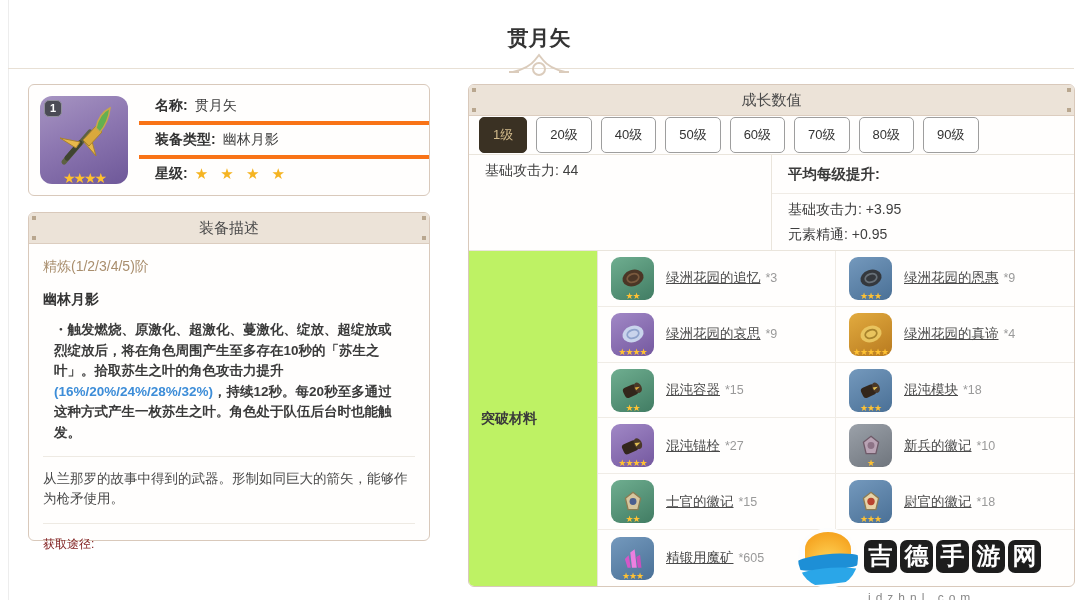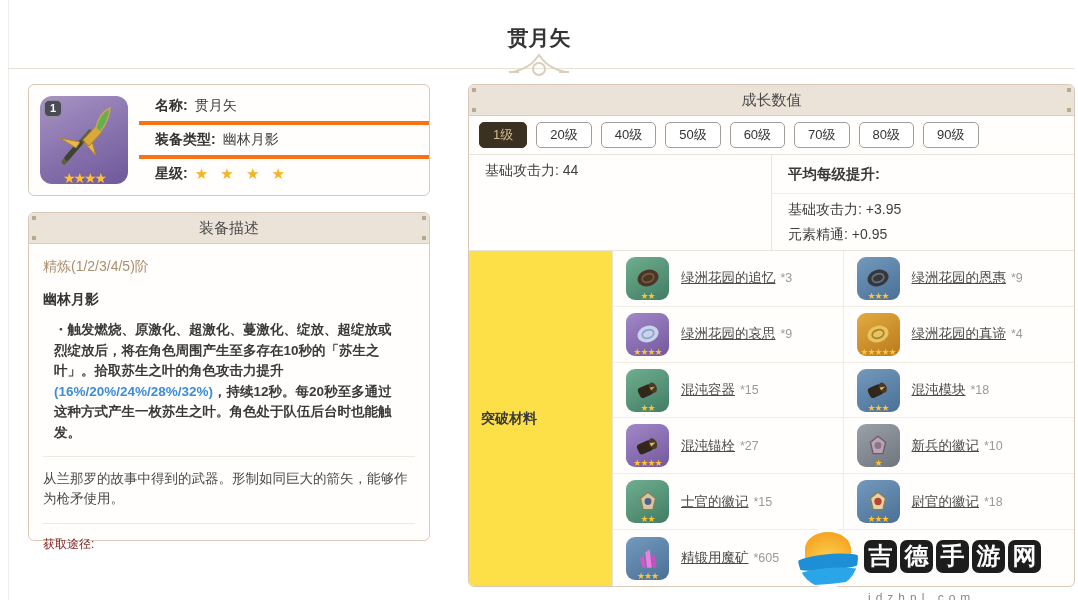--- a/index.html
+++ b/index.html
@@ -56,7 +56,7 @@
   .growth-panel{left:468px;top:84px;width:607px;height:503px;display:flex;flex-direction:column;}
   .tabs{display:flex;gap:9px;padding:0 10px;height:38px;align-items:center;
         border-bottom:1px solid #eae5dc;}
-  .tab{height:26px;padding:0 13px;border:1px solid #9e9e9e;border-radius:5px;background:#fff;
+  .tab{height:36px;padding:0 13px;border:1px solid #9e9e9e;border-radius:5px;background:#fff;
        font-size:13px;color:#333;display:flex;align-items:center;cursor:pointer;box-sizing:border-box;}
   .tab.active{background:#3a3123;border-color:#3a3123;color:#d2bb8c;}
 

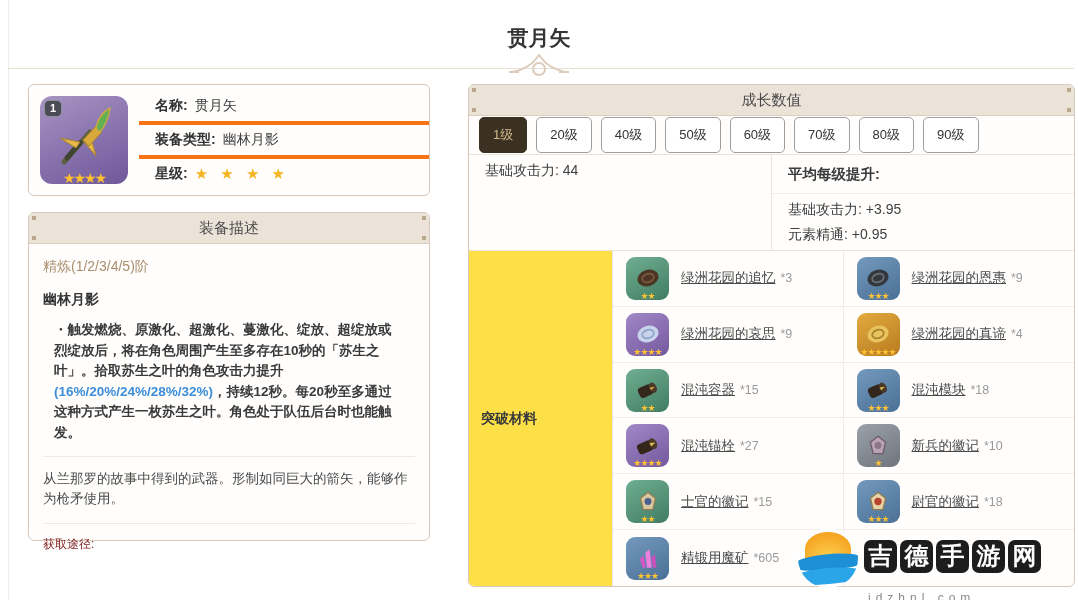--- a/index.html
+++ b/index.html
@@ -68,7 +68,7 @@
   .stats-row{font-size:14px;color:#3f3f3f;padding:7px 16px 0;}
 
   .materials{flex:1;display:flex;min-height:0;}
-  .mat-label{width:144px;background:#fde047;border-right:1px solid #eae5dc;
+  .mat-label{width:129px;background:#bef264;border-right:1px solid #eae5dc;
              display:flex;align-items:center;padding-left:12px;box-sizing:border-box;
              font-weight:bold;font-size:14px;color:#3b3b3b;border-radius:0 0 0 5px;}
   .mat-grid{flex:1;display:grid;grid-template-columns:1fr 1fr;grid-auto-rows:1fr;}

